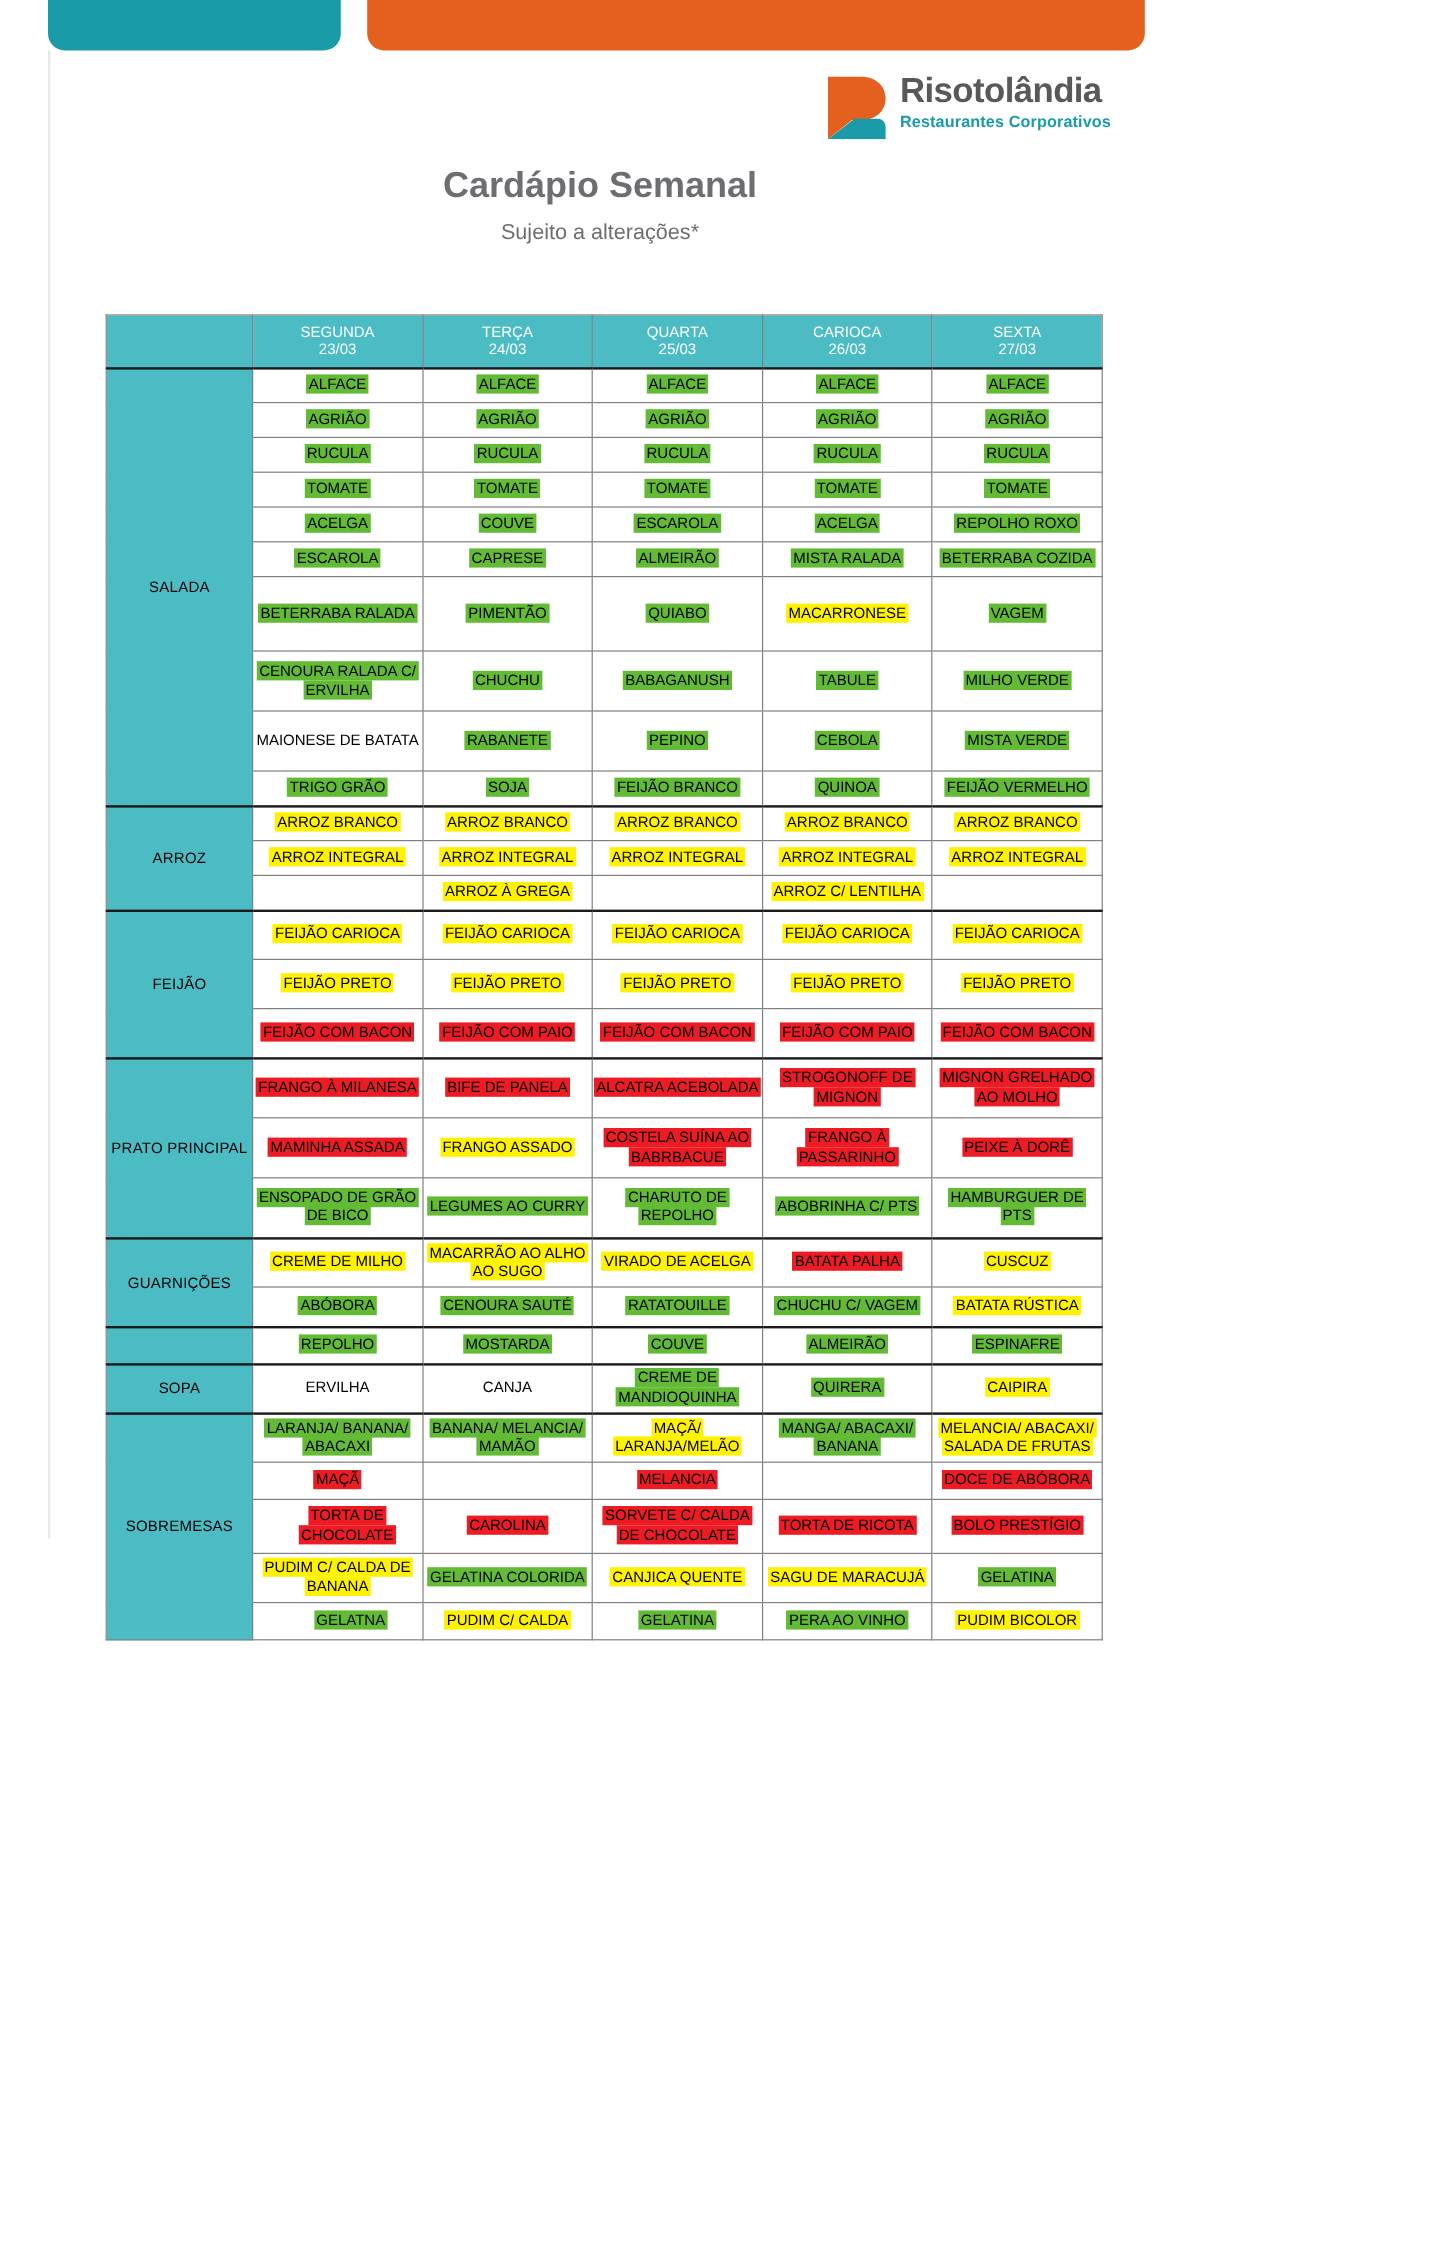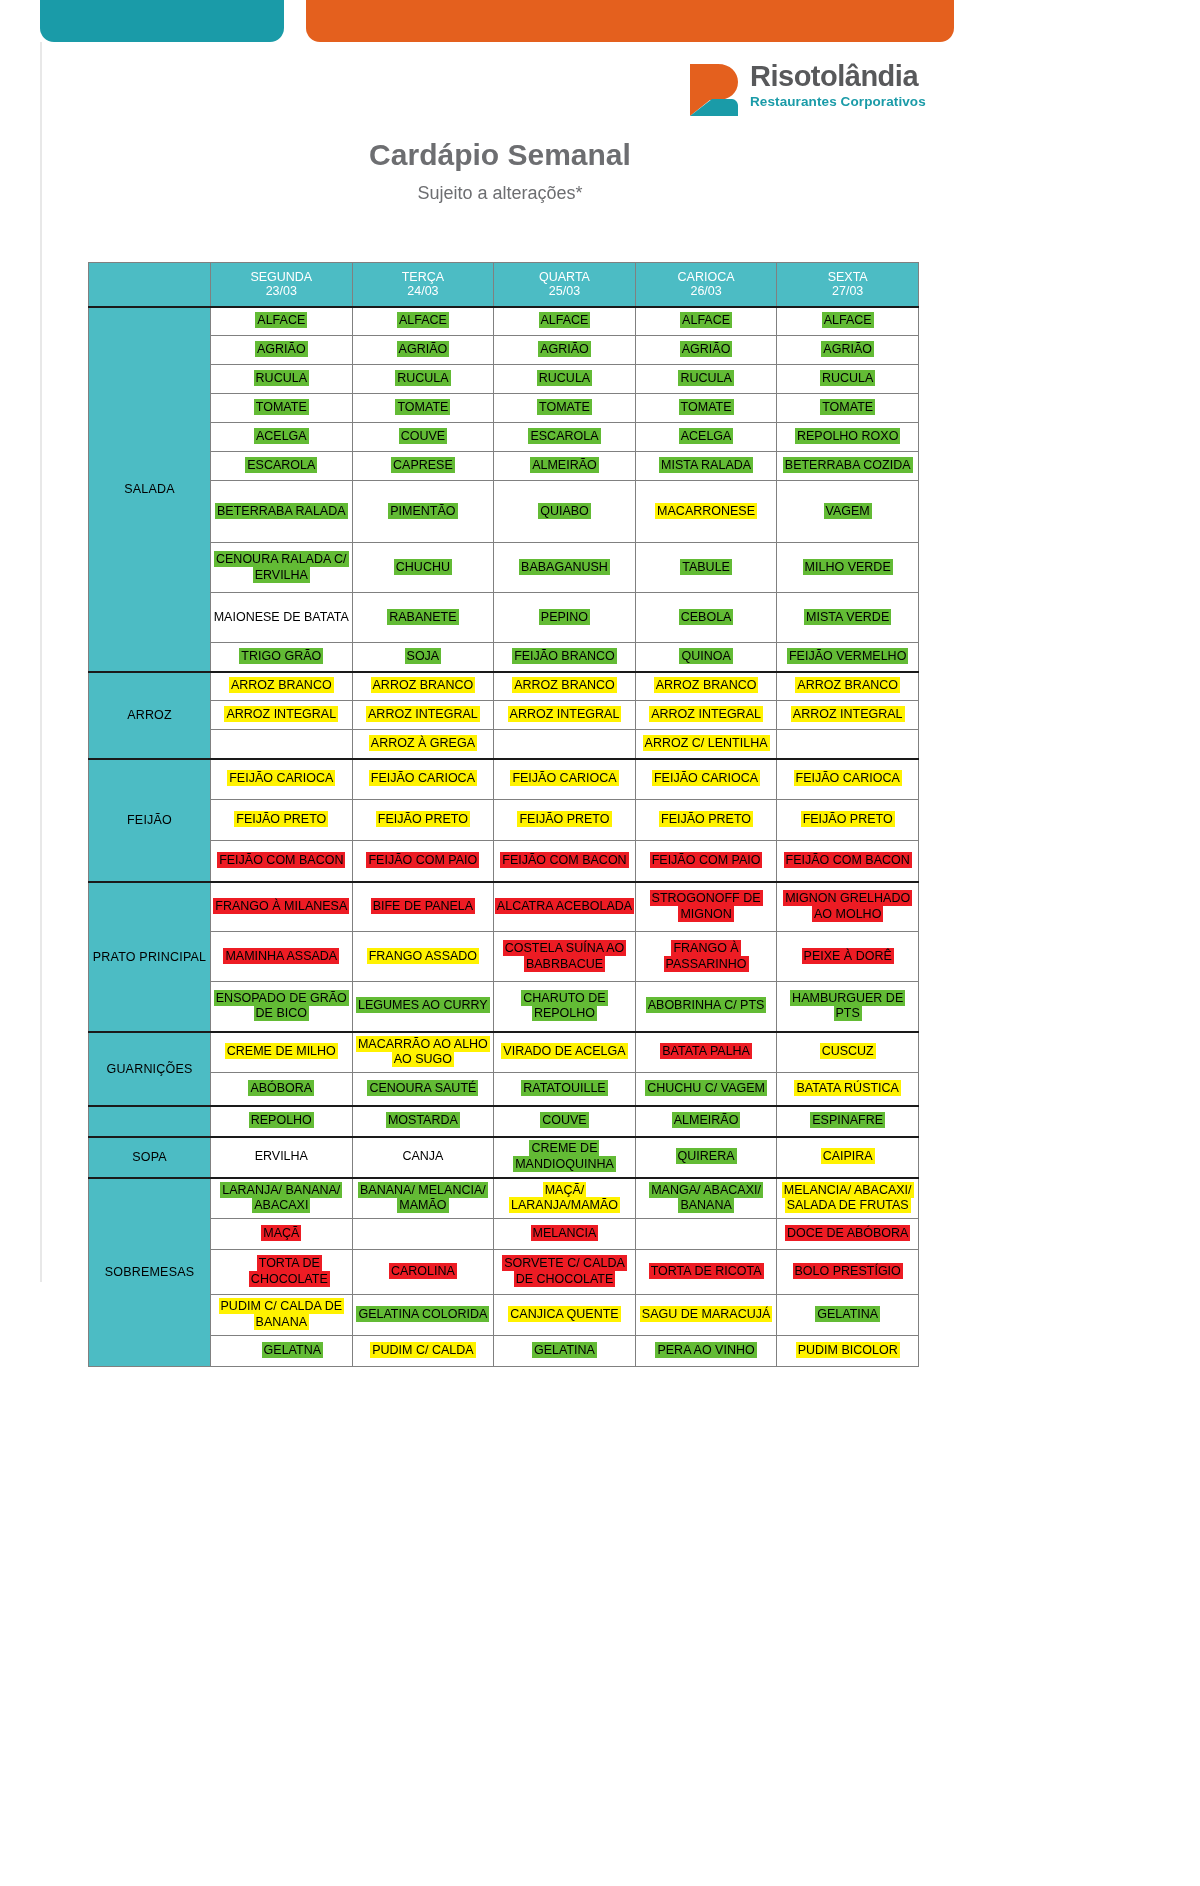--- a/index.html
+++ b/index.html
@@ -373,7 +373,7 @@
           <td class="label" rowspan="5">SOBREMESAS</td>
           <td class="cell" style="height: 41px;"><span class="chip green">LARANJA/ BANANA/ ABACAXI</span></td>
           <td class="cell" style="height: 41px;"><span class="chip green">BANANA/ MELANCIA/ MAMÃO</span></td>
-          <td class="cell" style="height: 41px;"><span class="chip yellow">MAÇÃ/ LARANJA/MAMÃO</span></td>
+          <td class="cell" style="height: 41px;"><span class="chip yellow">MAÇÃ/ LARANJA/MELÃO</span></td>
           <td class="cell" style="height: 41px;"><span class="chip green">MANGA/ ABACAXI/ BANANA</span></td>
           <td class="cell" style="height: 41px;"><span class="chip yellow">MELANCIA/ ABACAXI/ SALADA DE FRUTAS</span></td>
         </tr>

